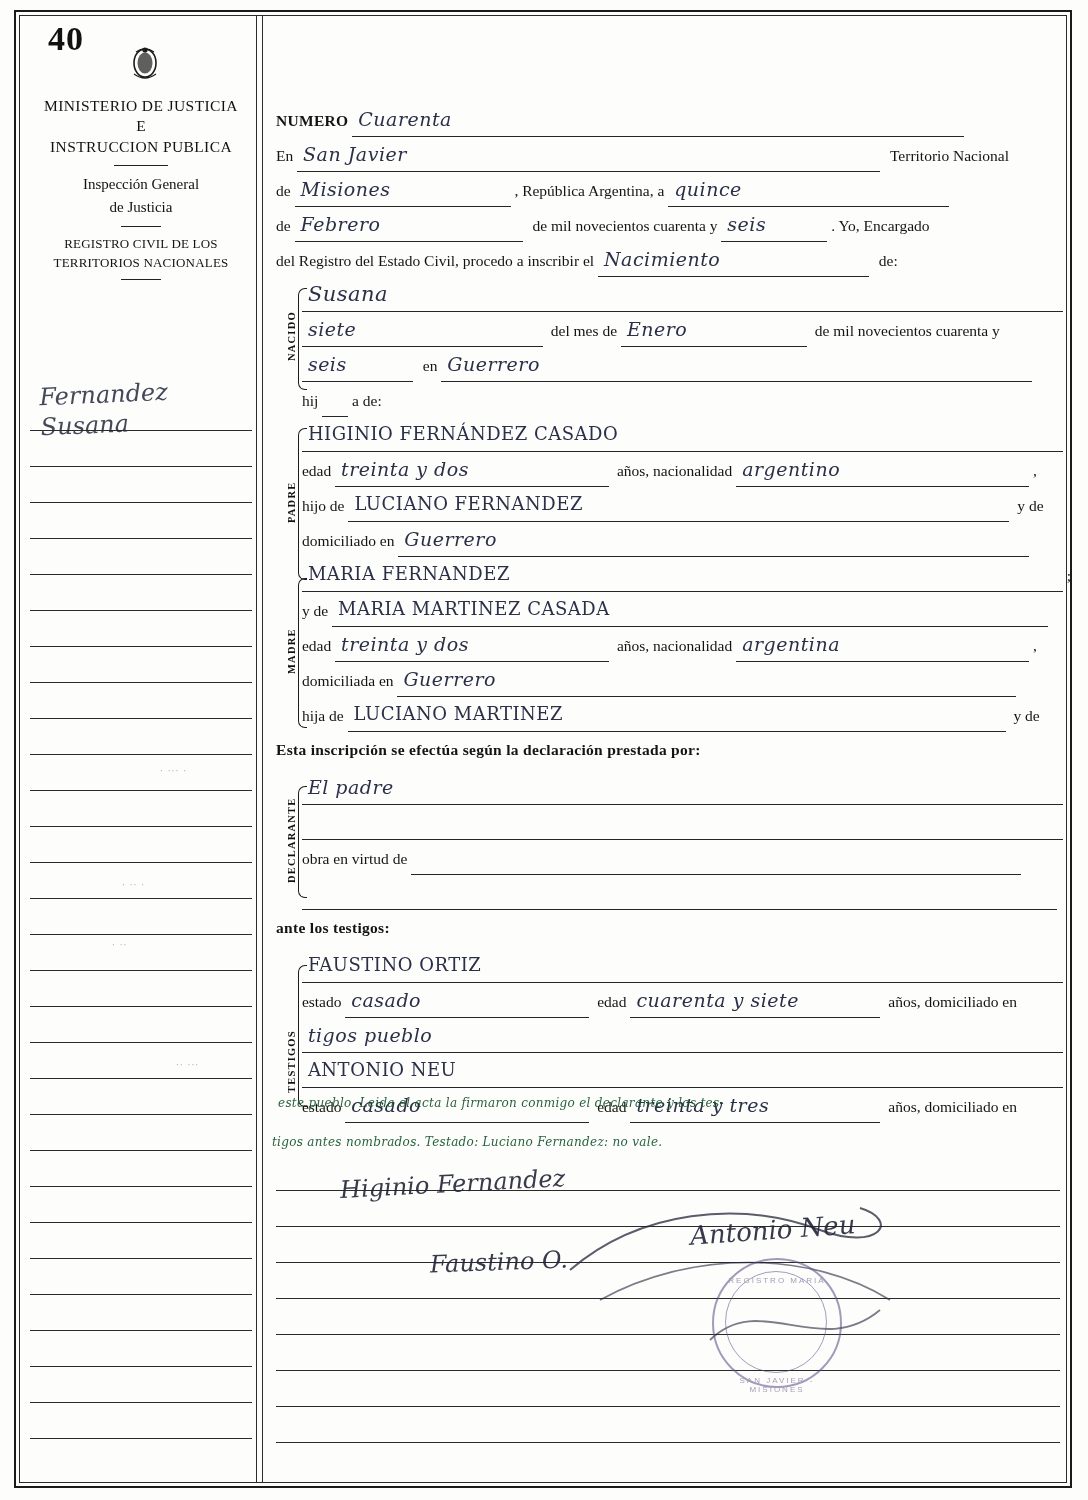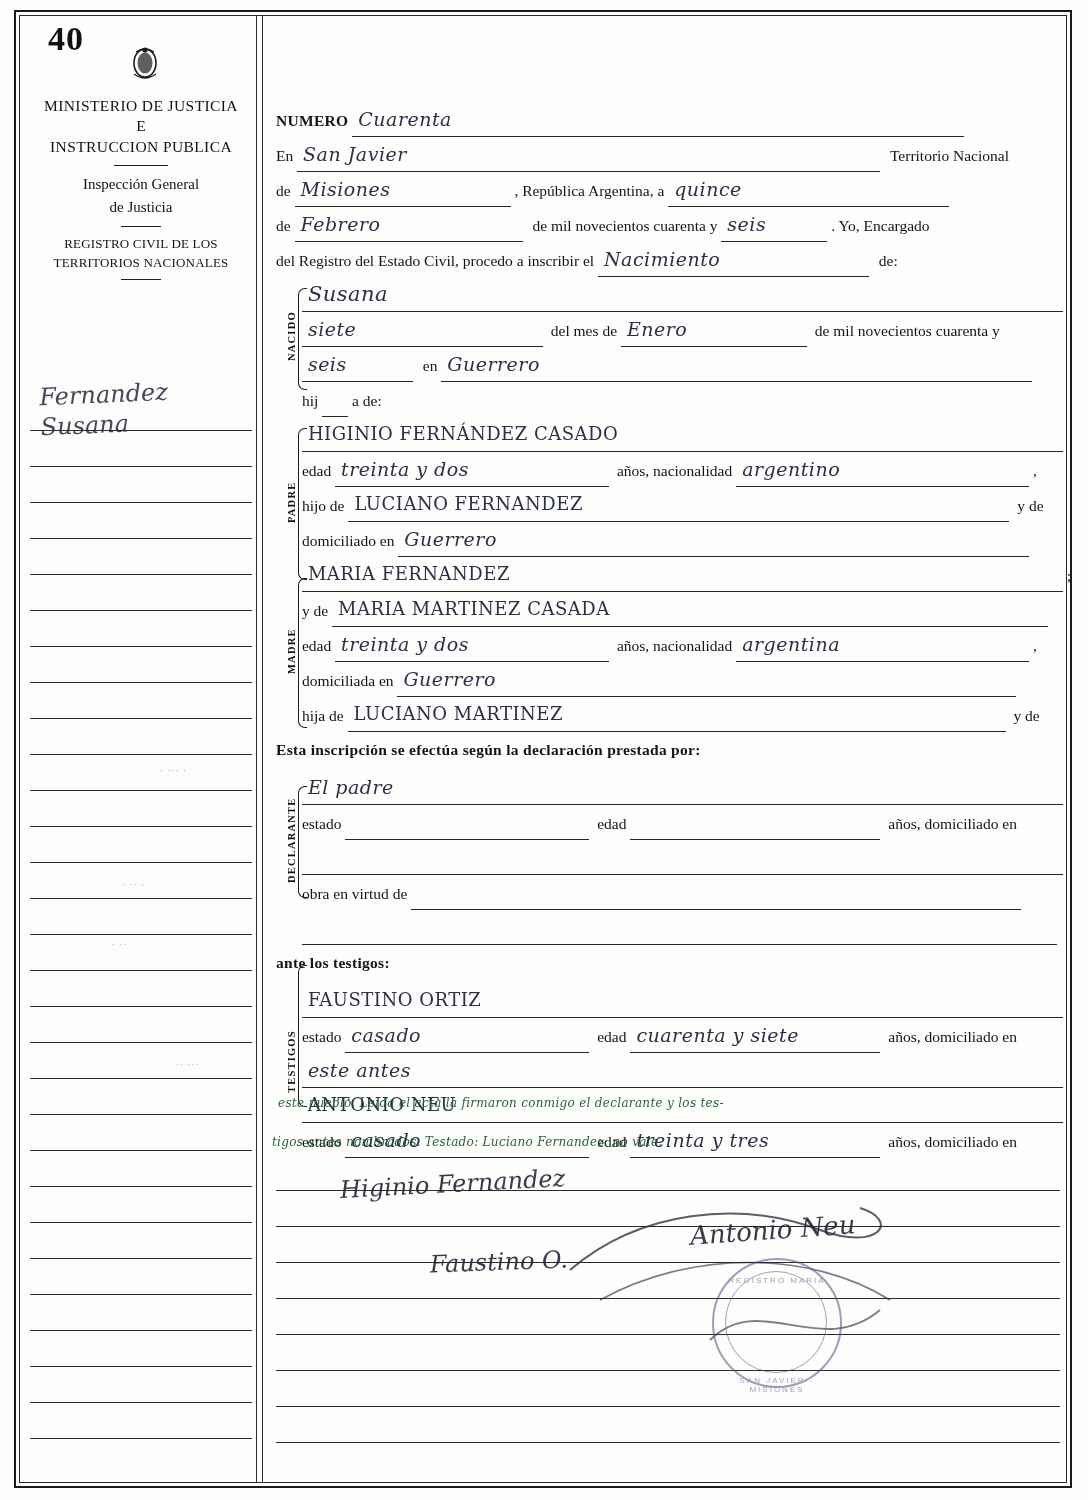--- a/index.html
+++ b/index.html
@@ -466,14 +466,6 @@
     </div>
     <div class="row">
       <span class="lbl" style="width:22px;">&nbsp;</span>
-      <span class="lbl">estado</span>
-      <span class="fill" style="width:238px;"></span>
-      <span class="lbl" style="padding-left:4px;">edad</span>
-      <span class="fill" style="width:244px;"></span>
-      <span class="lbl" style="padding-left:4px;">años, domiciliado en</span>
-    </div>
-    <div class="row">
-      <span class="lbl" style="width:22px;">&nbsp;</span>
       <span class="fill" style="width:755px;"></span>
     </div>
     <div class="row">

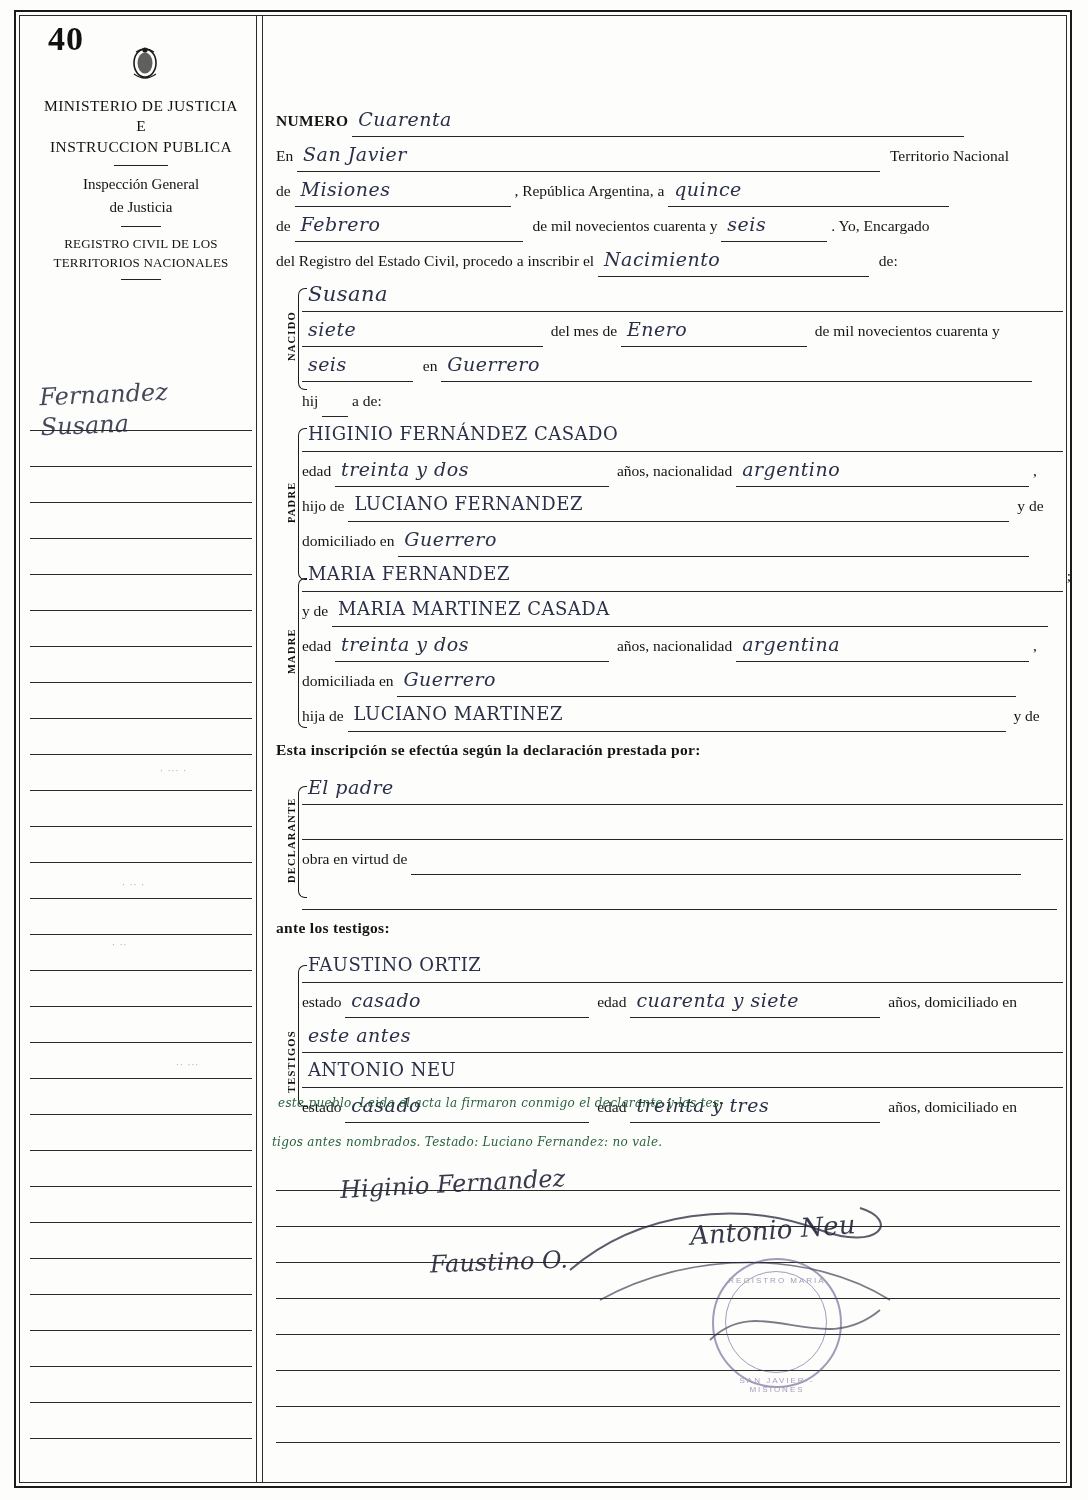--- a/index.html
+++ b/index.html
@@ -496,7 +496,7 @@
     </div>
     <div class="row">
       <span class="lbl" style="width:22px;">&nbsp;</span>
-      <span class="fill" style="width:755px;">este antes</span>
+      <span class="fill" style="width:755px;">tigos pueblo</span>
     </div>
     <div class="row">
       <span class="lbl" style="width:22px;">&nbsp;</span>

